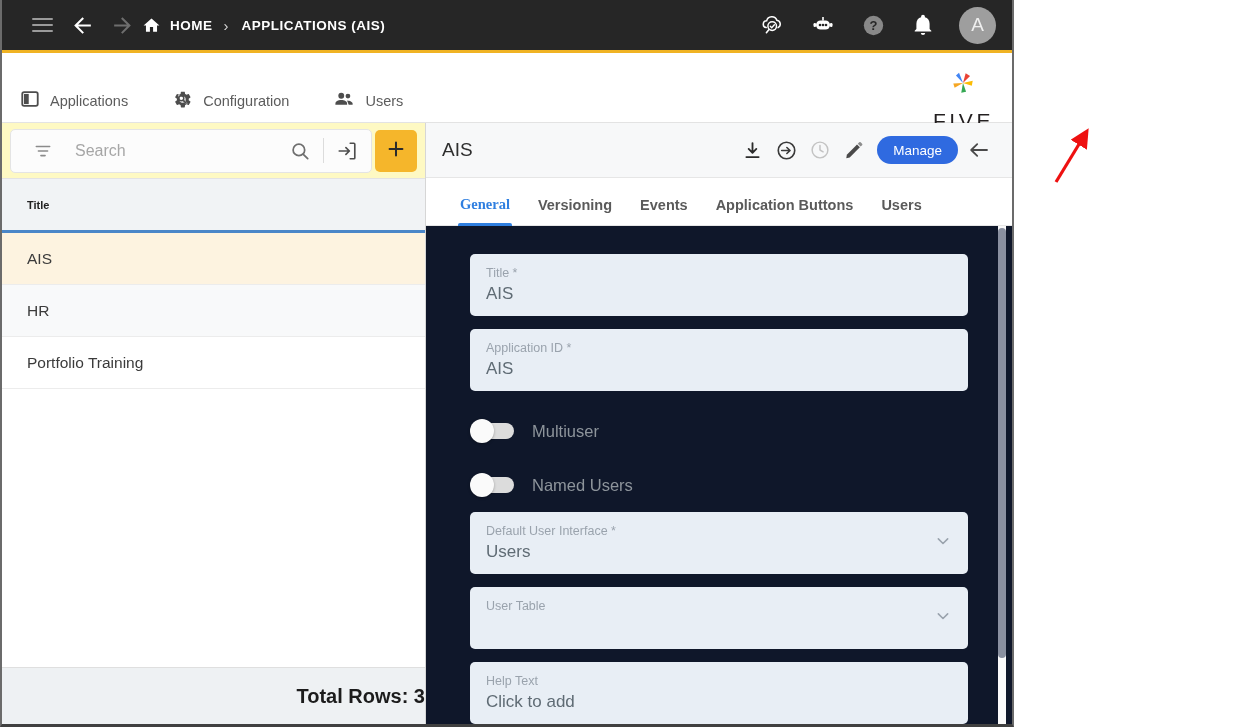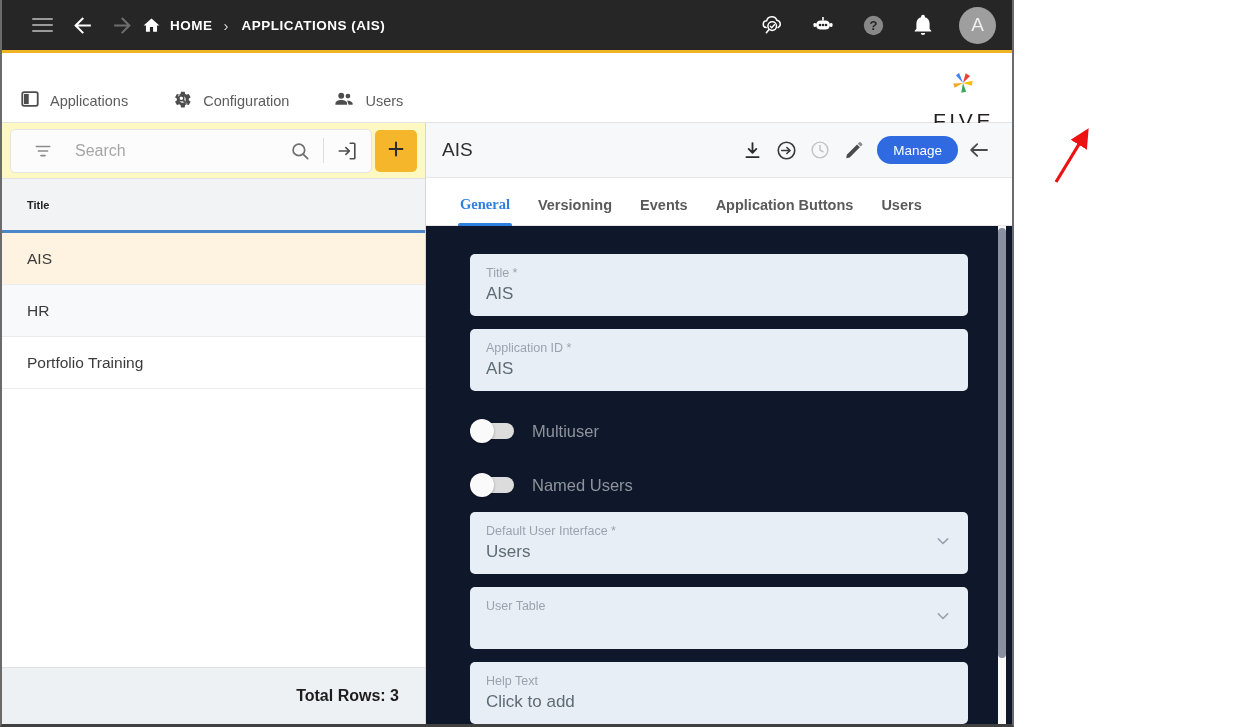--- a/index.html
+++ b/index.html
@@ -135,8 +135,7 @@
     height: 57px; background: #eef1f3;
     border-top: 1px solid #dfdfdf;
     display: flex; align-items: center; justify-content: flex-end;
-    padding-right: 26px;
-    font-size: 16px; font-weight: bold; color: #1c1c1c;
+    font-size: 20px; font-weight: bold; color: #1c1c1c;
   }
 
   

